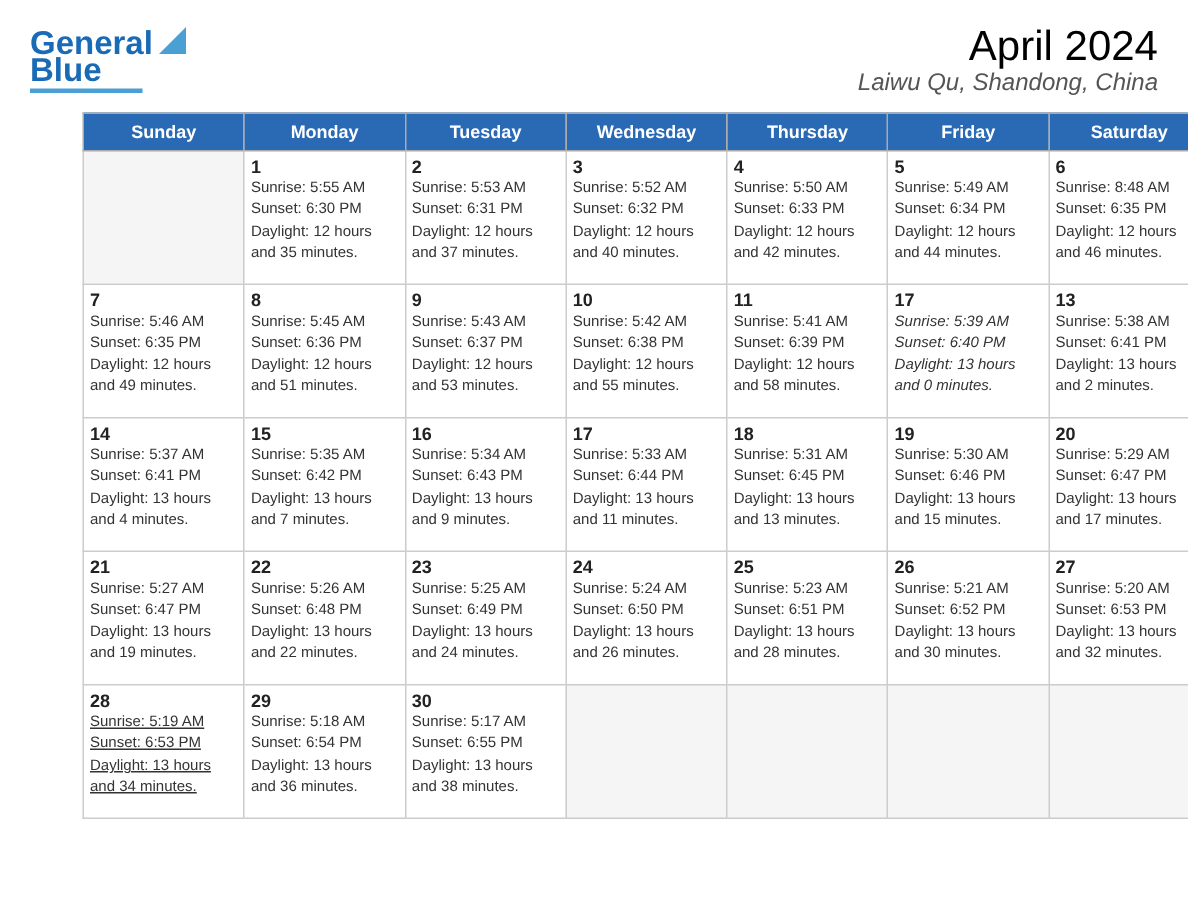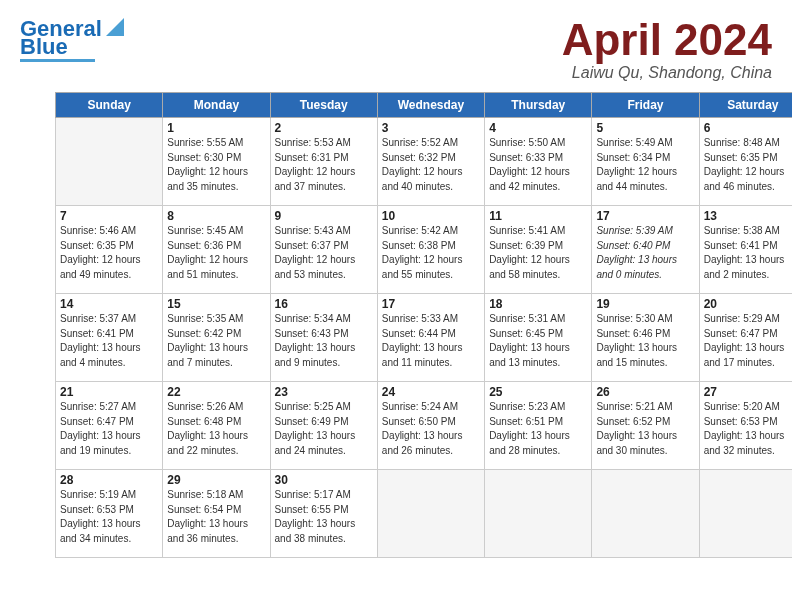--- a/index.html
+++ b/index.html
@@ -45,9 +45,9 @@
       text-align: right;
     }
     .month-title {
-      font-size: 44px;
-      font-weight: bold;
-      color: #7f1d1d;
+      font-size: 28px;
+      font-weight: normal;
+      color: #000000;
       line-height: 1.1;
     }
     .location-title {

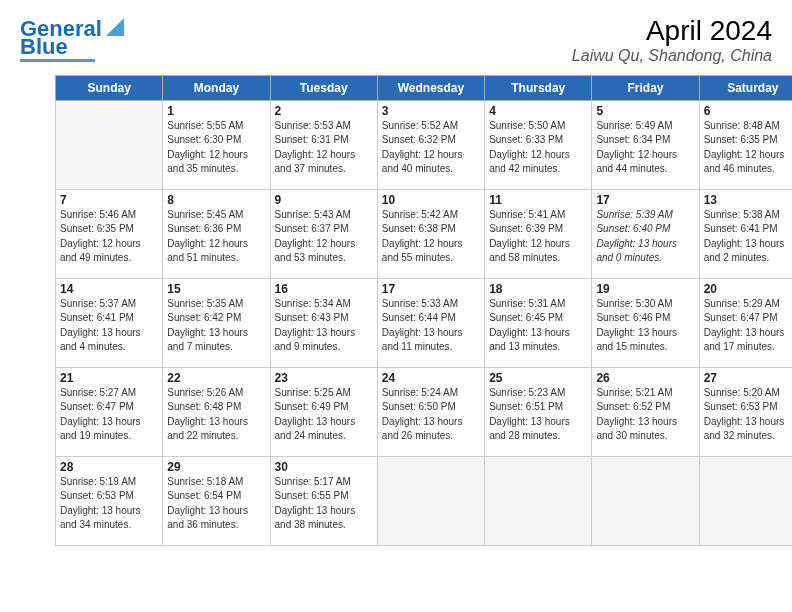--- a/index.html
+++ b/index.html
@@ -332,7 +332,7 @@
         <tr>
           <td>
             <div class="day-num">28</div>
-            <div class="day-info" style="white-space: pre-line;">Sunrise: 5:19 AM
+            <div class="day-info" style="white-space: pre-line; text-decoration: underline;">Sunrise: 5:19 AM
 Sunset: 6:53 PM
 Daylight: 13 hours
 and 34 minutes.</div>

